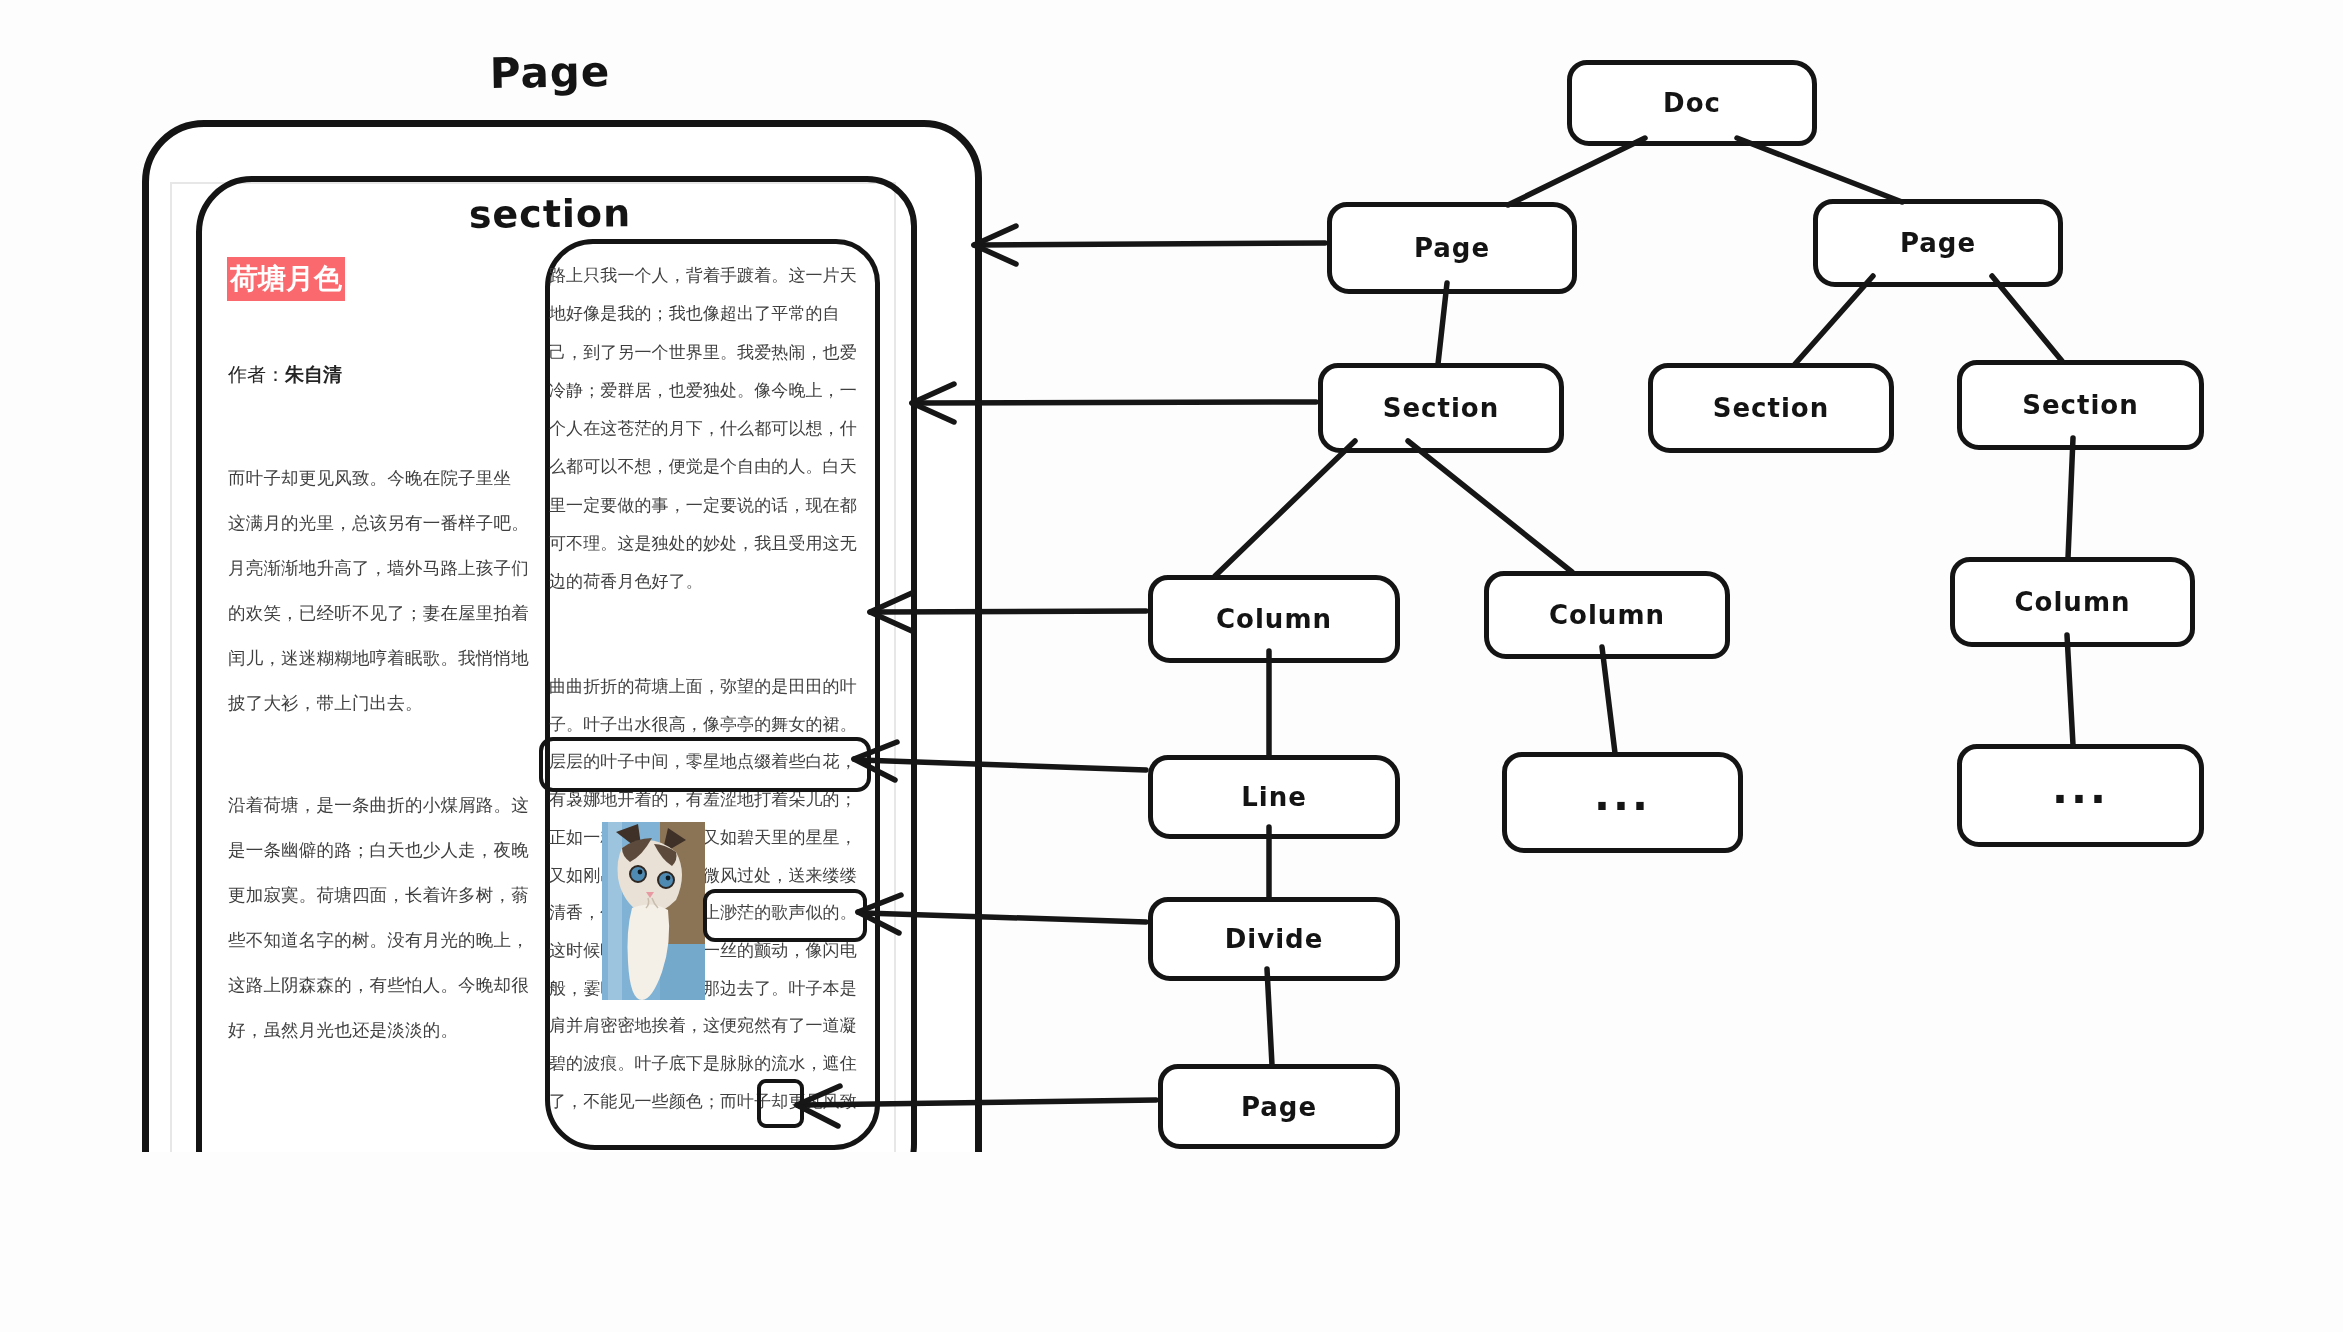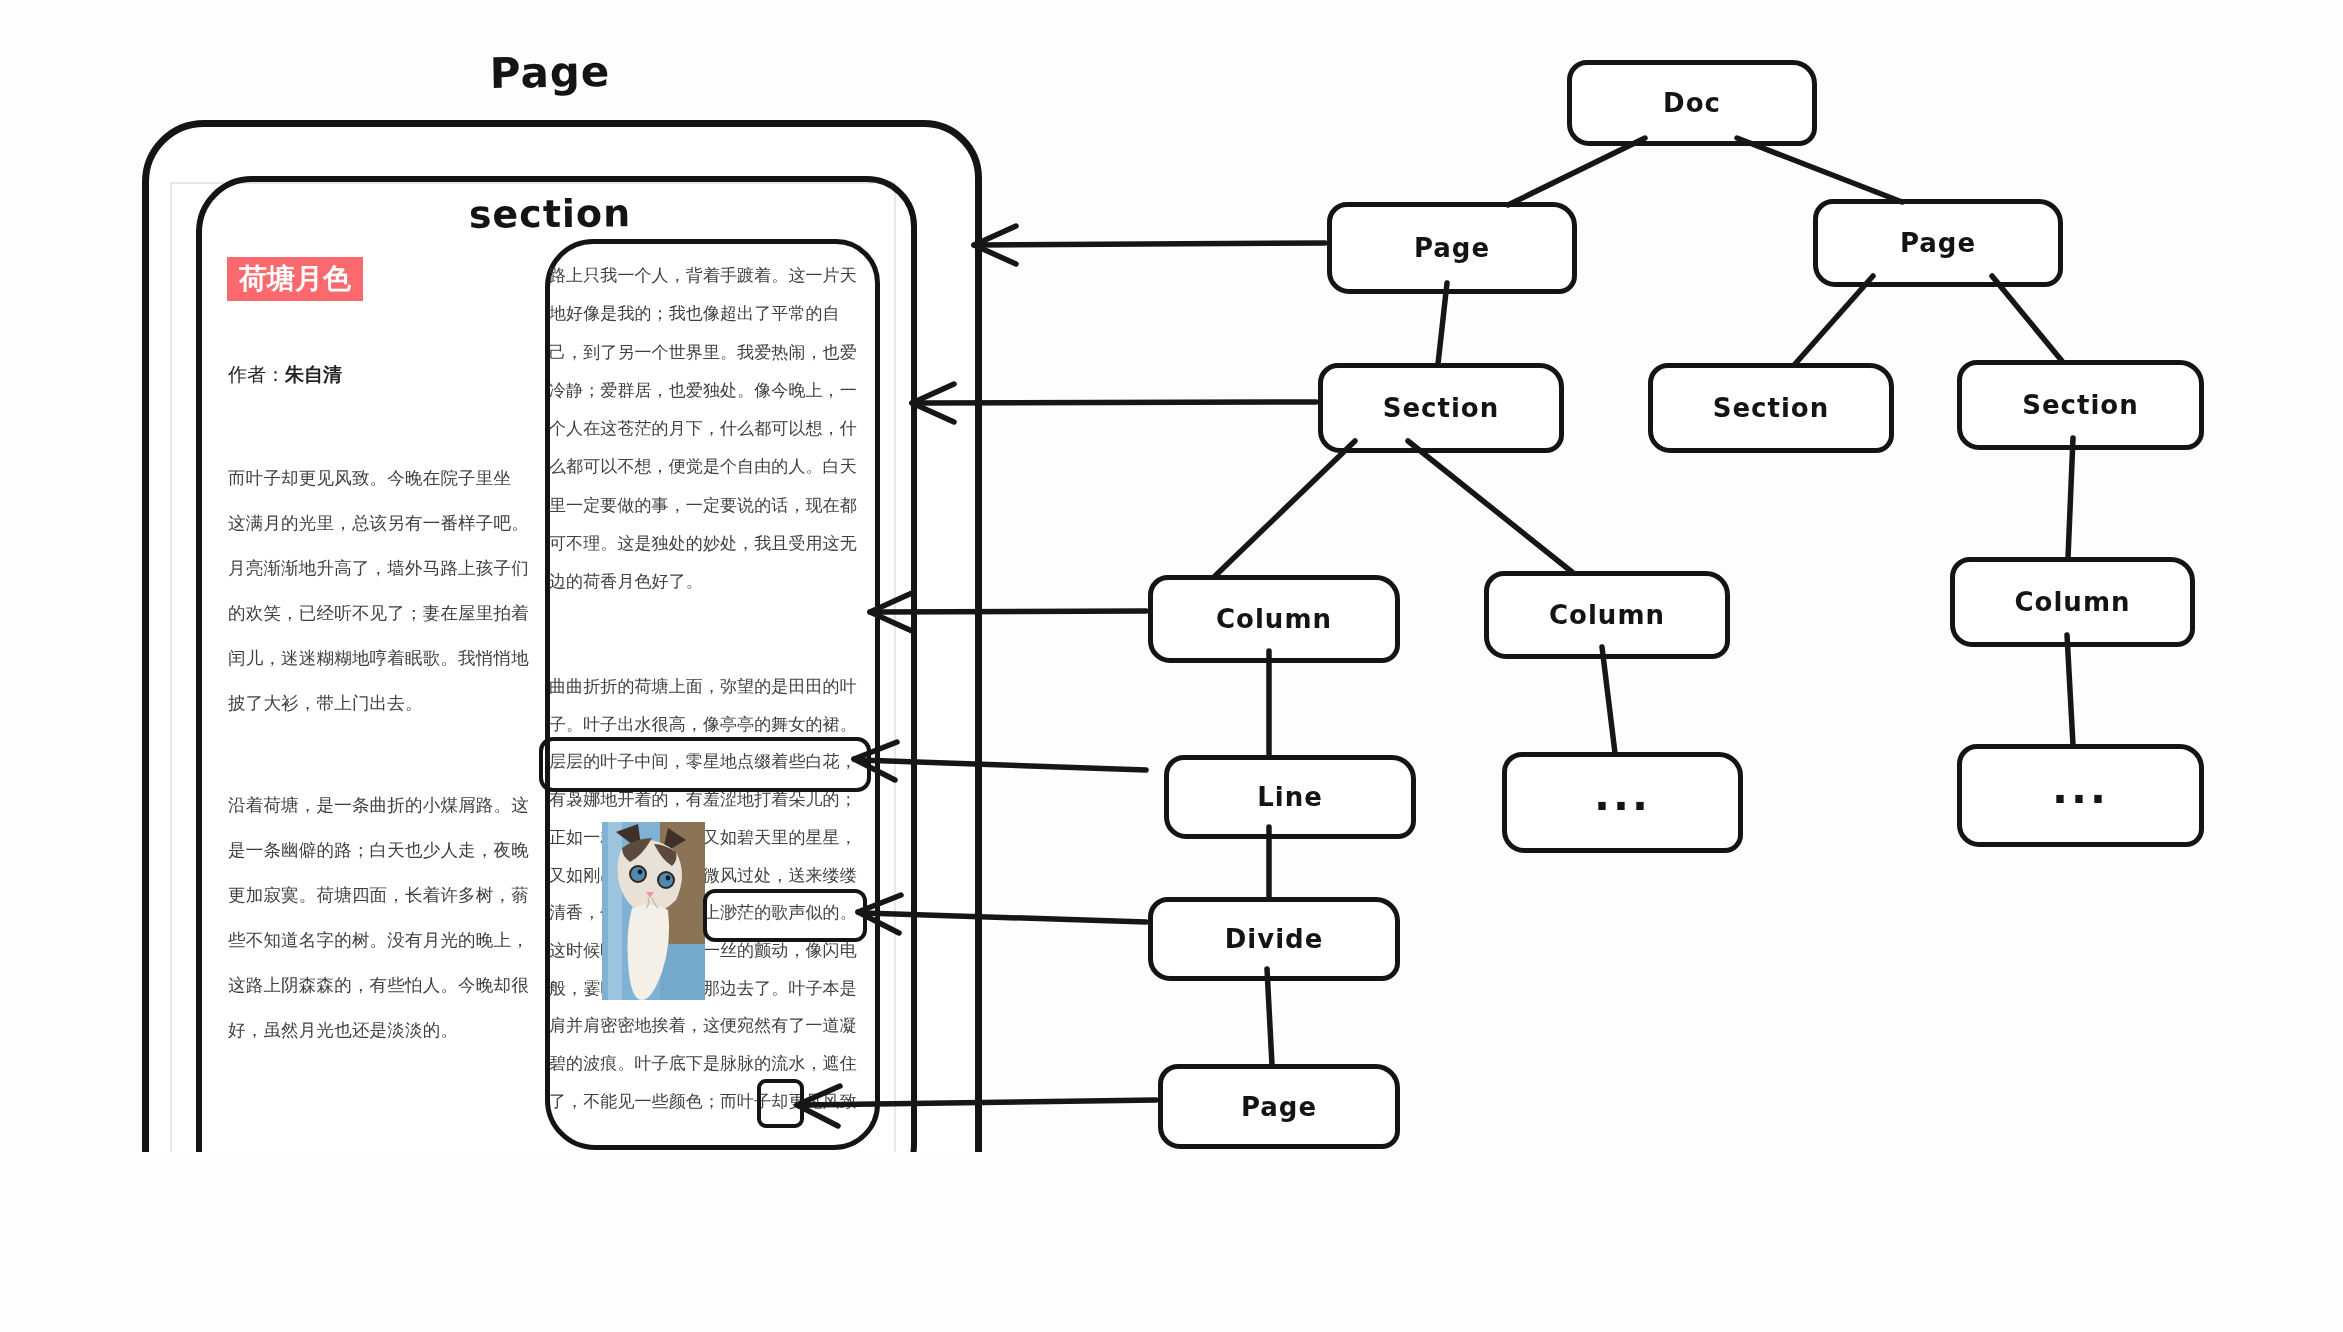--- a/index.html
+++ b/index.html
@@ -21,7 +21,7 @@
   .column-frame{left:545px;top:239px;width:325px;height:901px;border:5px solid #141414;border-radius:48px 44px 46px 50px;background:transparent;}
 
   
-  .article-title{left:227px;top:257px;font-size:28px;font-weight:700;color:#ffffff;background:#f9696e;padding:5px 12px;line-height:1.2;}
+  .article-title{left:227px;top:257px;font-size:28px;font-weight:700;color:#ffffff;background:#f9696e;padding:5px 3px;line-height:1.2;}
   .author-line{left:228px;top:362px;font-size:19px;color:#242424;}
   .author-name{font-weight:700;}
   .txt-col{color:#3f3f3f;white-space:nowrap;}

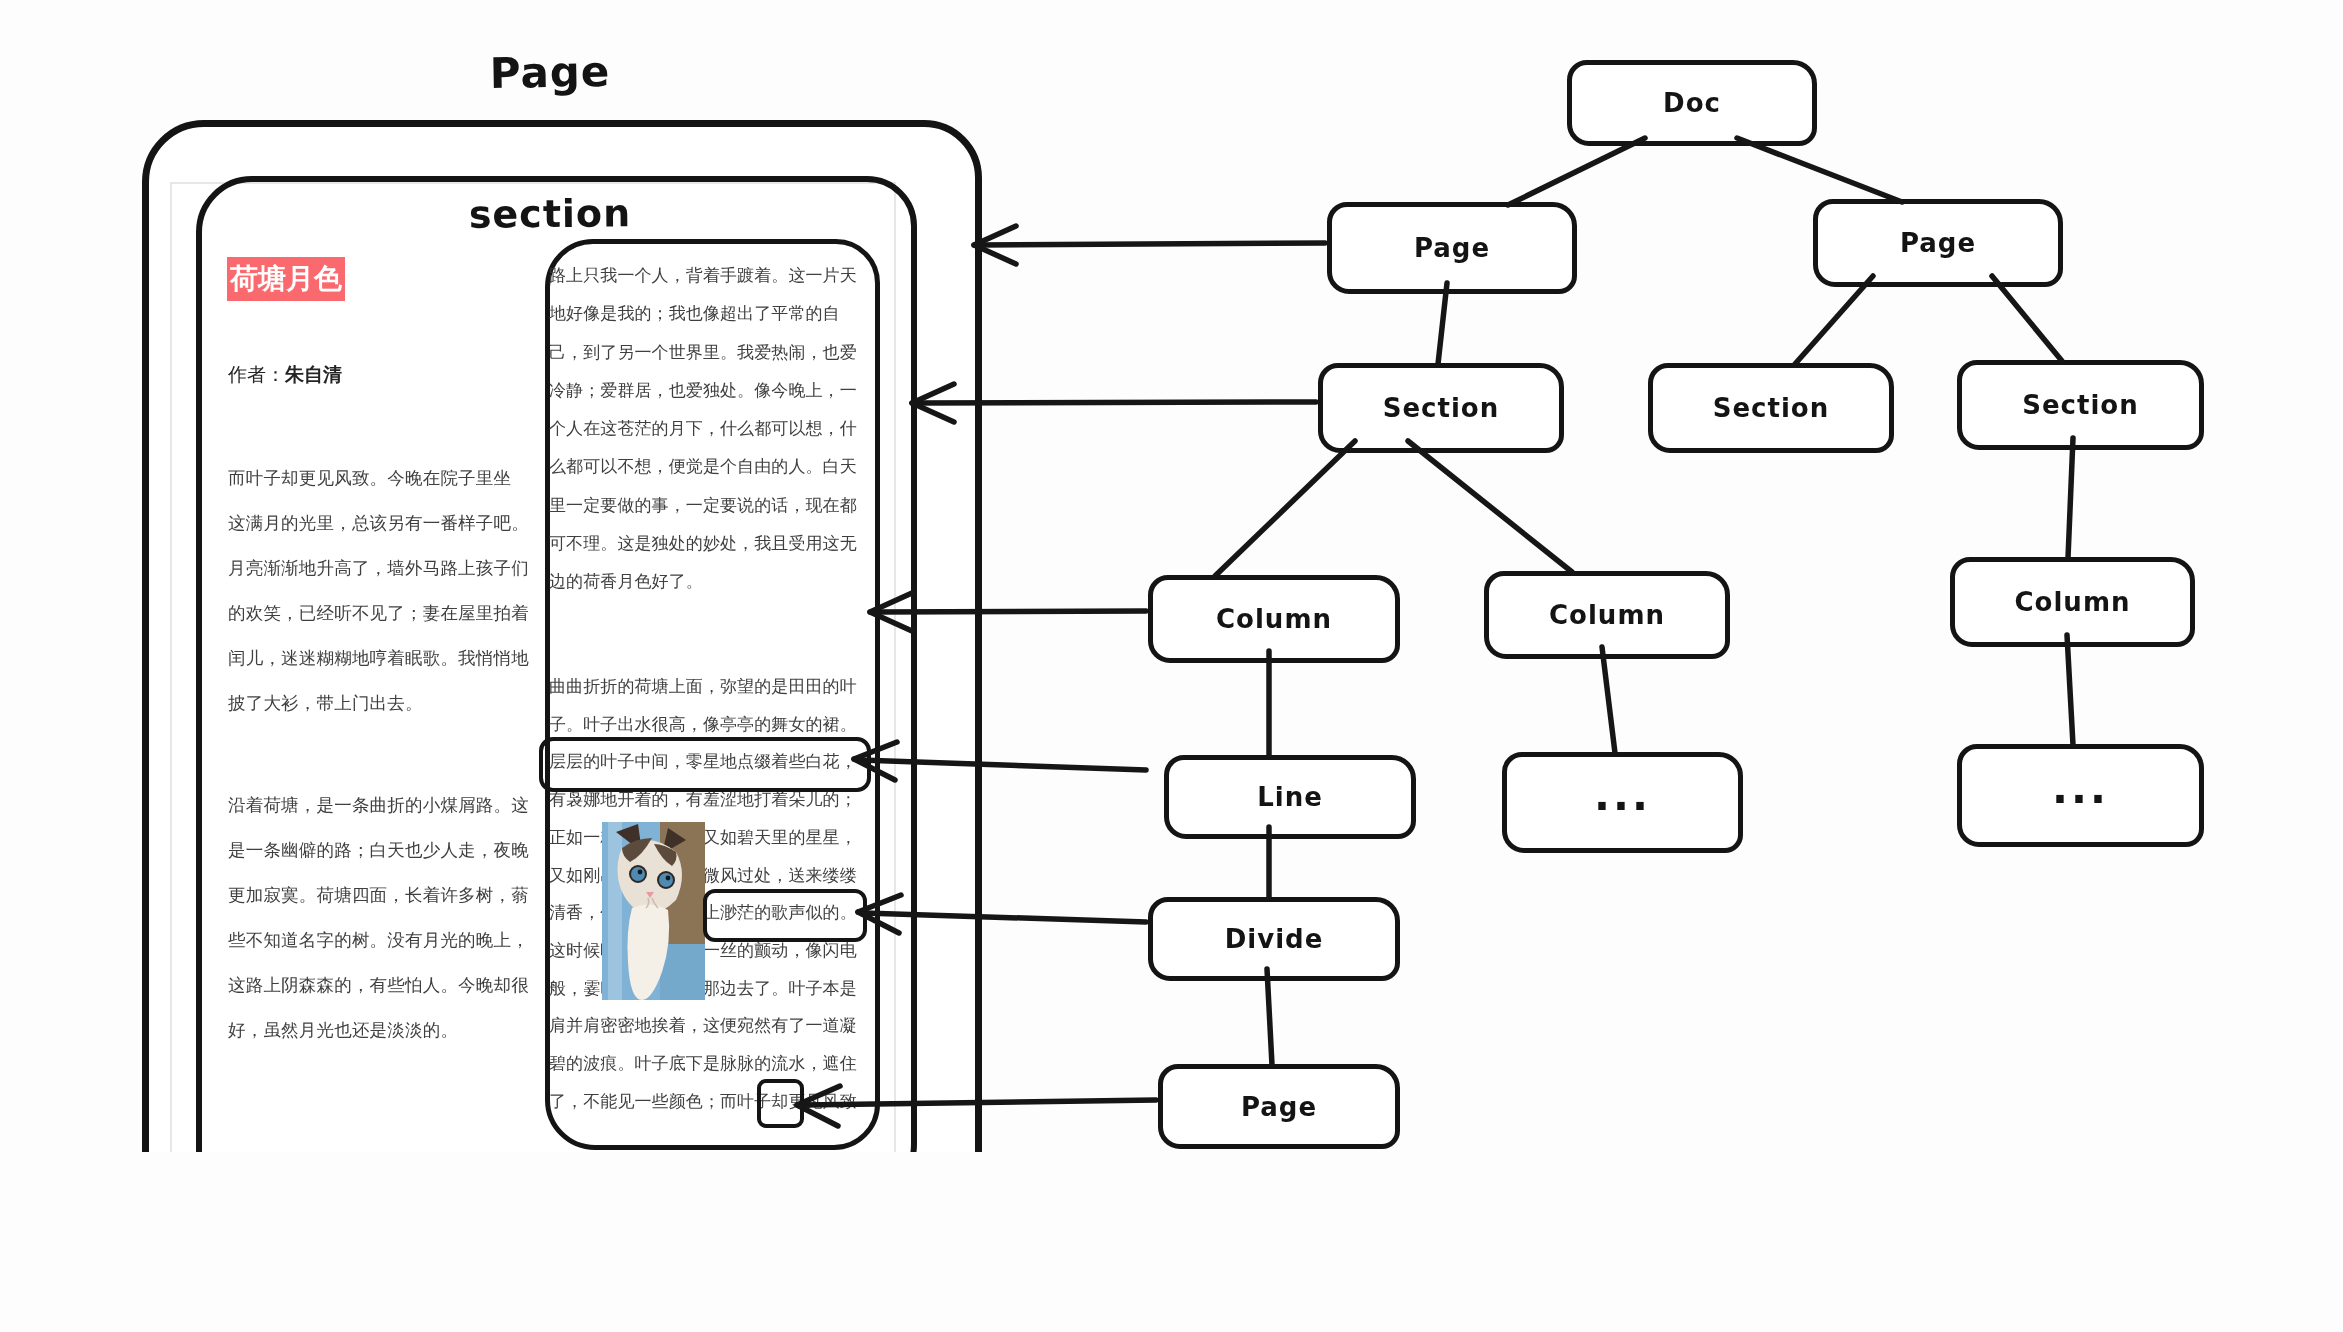--- a/index.html
+++ b/index.html
@@ -57,7 +57,7 @@
   .n-column-1{left:1148px;top:575px;width:242px;height:78px;}
   .n-column-2{left:1484px;top:571px;width:236px;height:78px;}
   .n-column-3{left:1950px;top:557px;width:235px;height:80px;}
-  .n-line{left:1148px;top:755px;width:242px;height:74px;margin-left:16px;}
+  .n-line{left:1148px;top:755px;width:242px;height:74px;}
   .n-dots-a{left:1502px;top:752px;width:231px;height:77px;}
   .n-dots-b{left:1957px;top:744px;width:237px;height:79px;}
   .n-divide{left:1148px;top:897px;width:242px;height:74px;}

